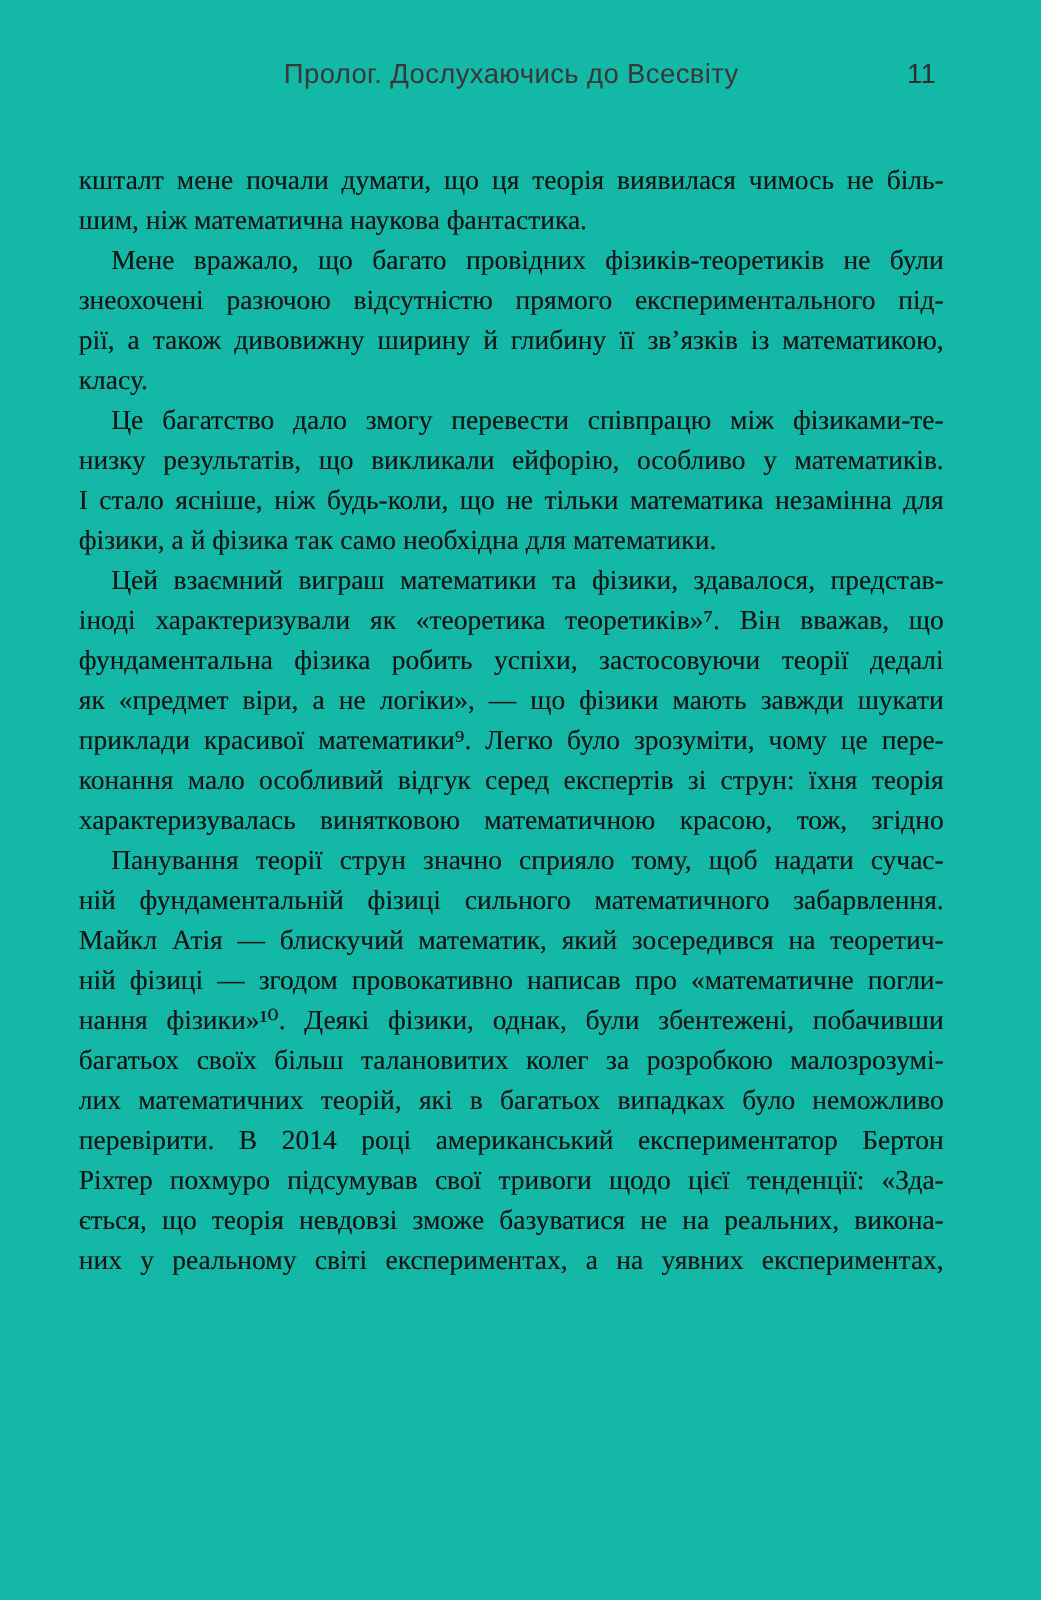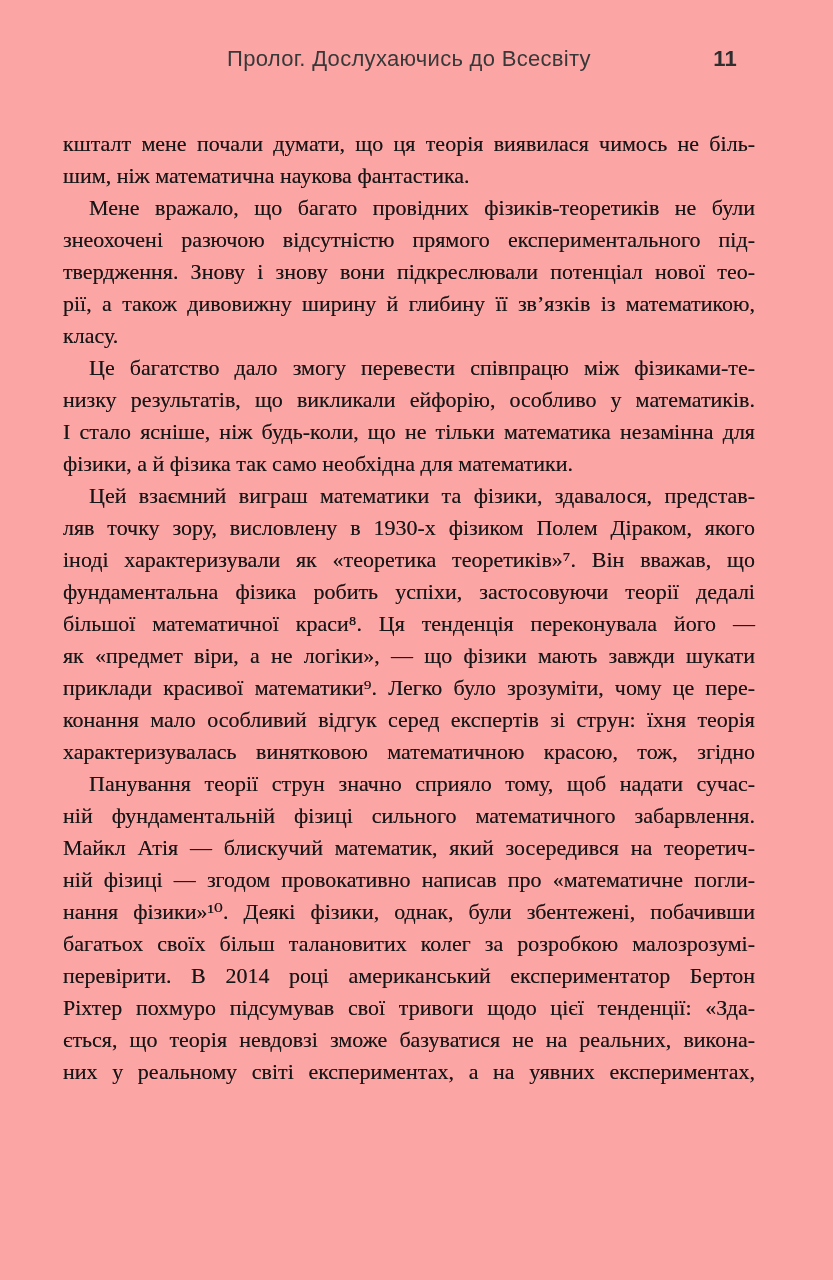--- a/index.html
+++ b/index.html
@@ -11,7 +11,7 @@
     position: relative;
     width: 833px;
     height: 1280px;
-    background: #fca5a5;
+    background: #14b8a6;
     overflow: hidden;
   }
   .running-header {

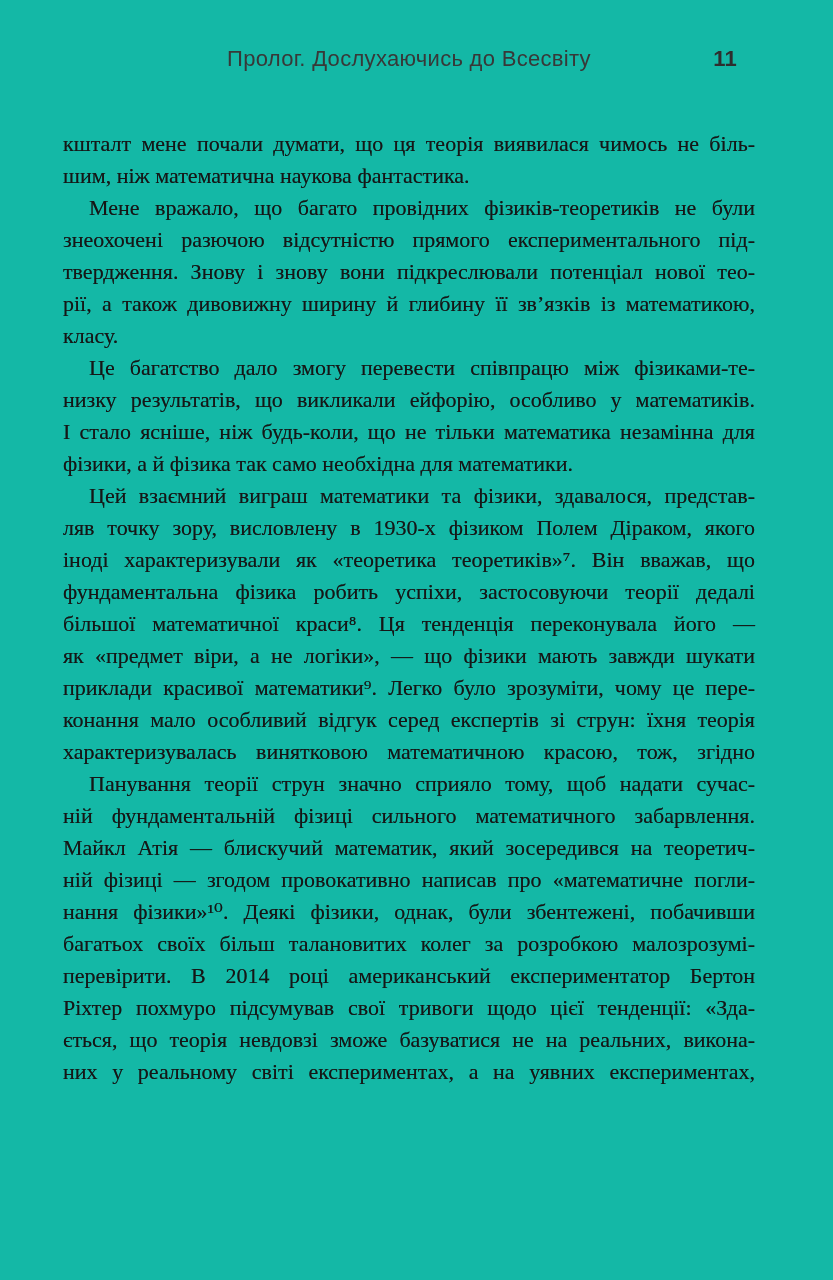--- a/index.html
+++ b/index.html
@@ -32,9 +32,9 @@
   }
   .page-number {
     position: absolute;
-    right: 18px;
+    right: 6px;
     top: 0;
-    font-weight: 700;
+    font-weight: 400;
     color: #2e2e2e;
   }
   .text-block {

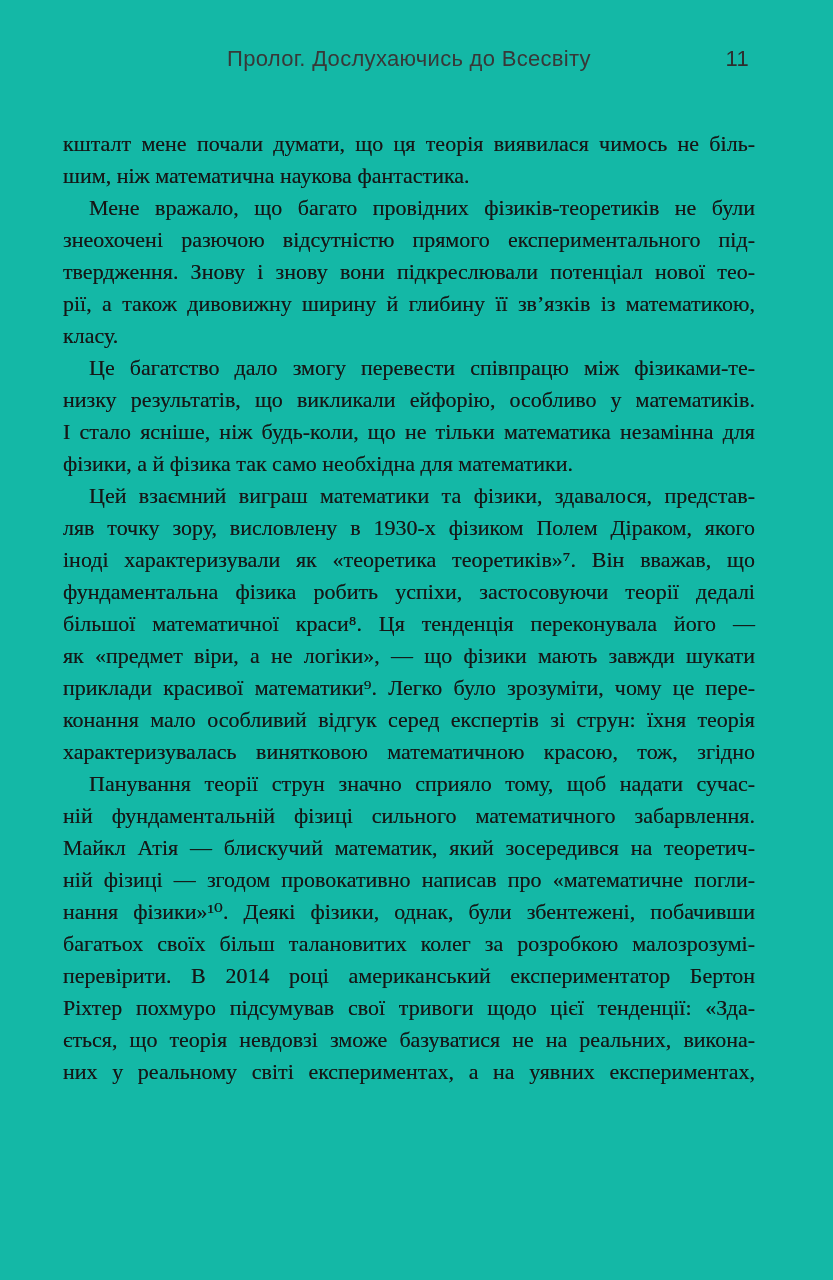--- a/index.html
+++ b/index.html
@@ -75,7 +75,6 @@
       <div class="line end">шим, ніж математична наукова фантастика.</div>
       <div class="line indent">Мене вражало, що багато провідних фізиків-теоретиків не були</div>
       <div class="line">знеохочені разючою відсутністю прямого експериментального під-</div>
-      <div class="line">твердження. Знову і знову вони підкреслювали потенціал нової тео-</div>
       <div class="line">рії, а також дивовижну ширину й глибину її зв’язків із математикою,</div>
       <div class="line end">класу.</div>
       <div class="line indent">Це багатство дало змогу перевести співпрацю між фізиками-те-</div>

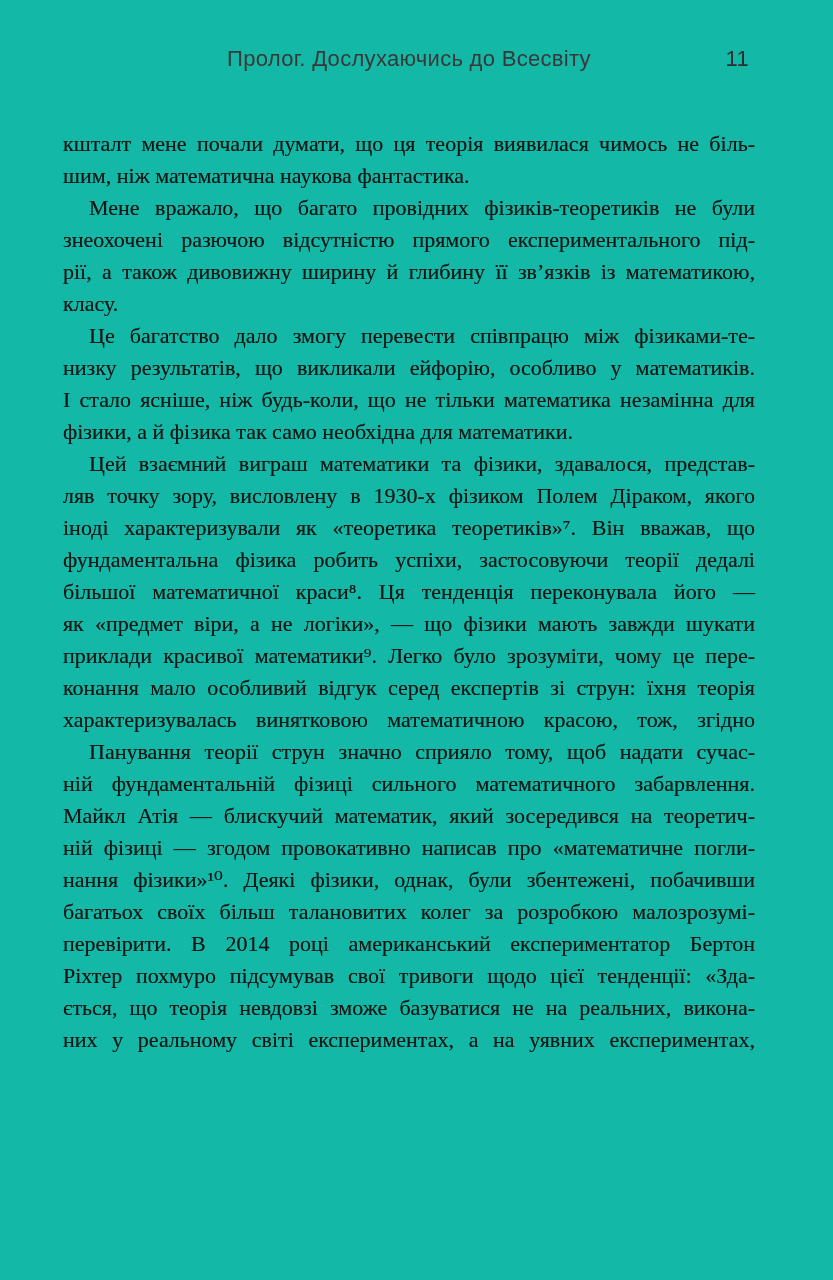--- a/index.html
+++ b/index.html
@@ -82,7 +82,6 @@
       <div class="line">І стало ясніше, ніж будь-коли, що не тільки математика незамінна для</div>
       <div class="line end">фізики, а й фізика так само необхідна для математики.</div>
       <div class="line indent">Цей взаємний виграш математики та фізики, здавалося, представ-</div>
-      <div class="line">ляв точку зору, висловлену в 1930-х фізиком Полем Діраком, якого</div>
       <div class="line">іноді характеризували як «теоретика теоретиків»⁷. Він вважав, що</div>
       <div class="line">фундаментальна фізика робить успіхи, застосовуючи теорії дедалі</div>
       <div class="line">більшої математичної краси⁸. Ця тенденція переконувала його —</div>

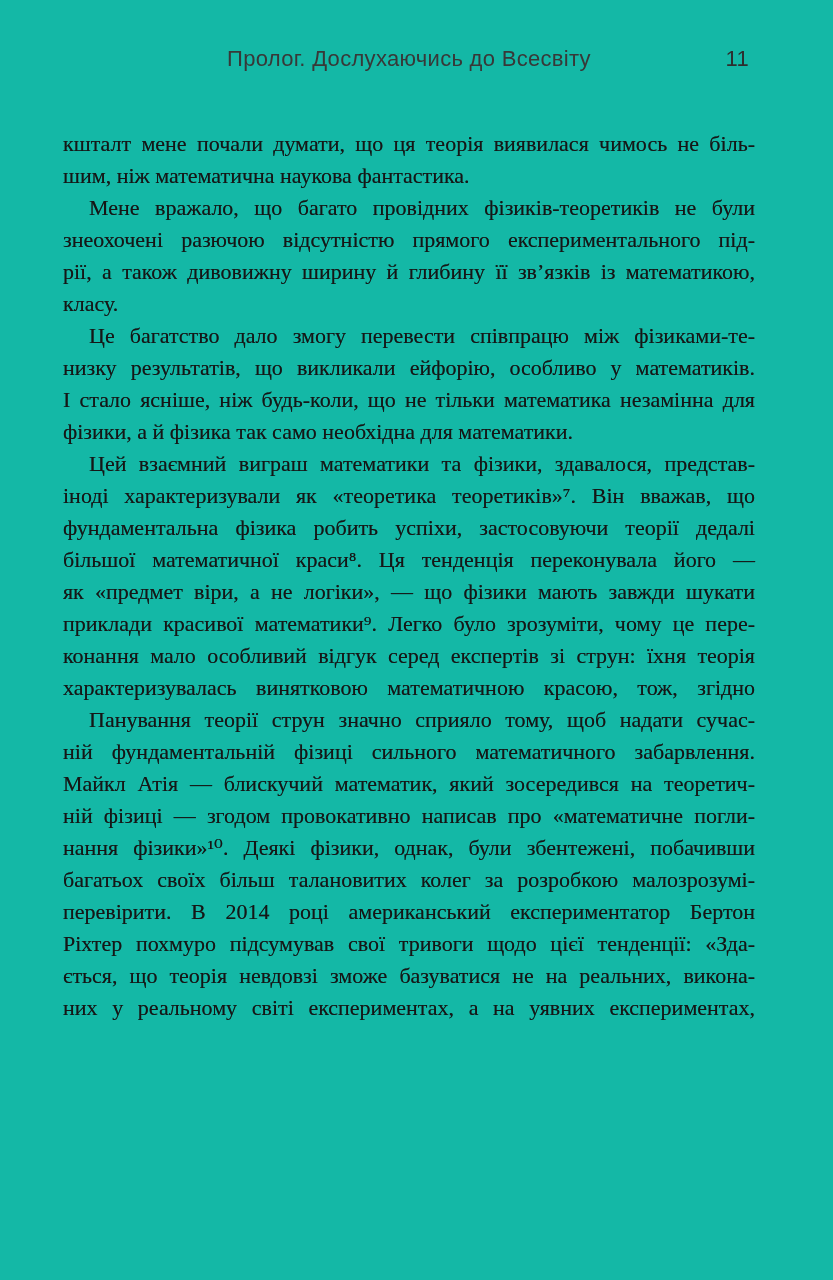--- a/index.html
+++ b/index.html
@@ -84,7 +84,6 @@
       <div class="line indent">Цей взаємний виграш математики та фізики, здавалося, представ-</div>
       <div class="line">іноді характеризували як «теоретика теоретиків»⁷. Він вважав, що</div>
       <div class="line">фундаментальна фізика робить успіхи, застосовуючи теорії дедалі</div>
-      <div class="line">більшої математичної краси⁸. Ця тенденція переконувала його —</div>
       <div class="line">як «предмет віри, а не логіки», — що фізики мають завжди шукати</div>
       <div class="line">приклади красивої математики⁹. Легко було зрозуміти, чому це пере-</div>
       <div class="line">конання мало особливий відгук серед експертів зі струн: їхня теорія</div>

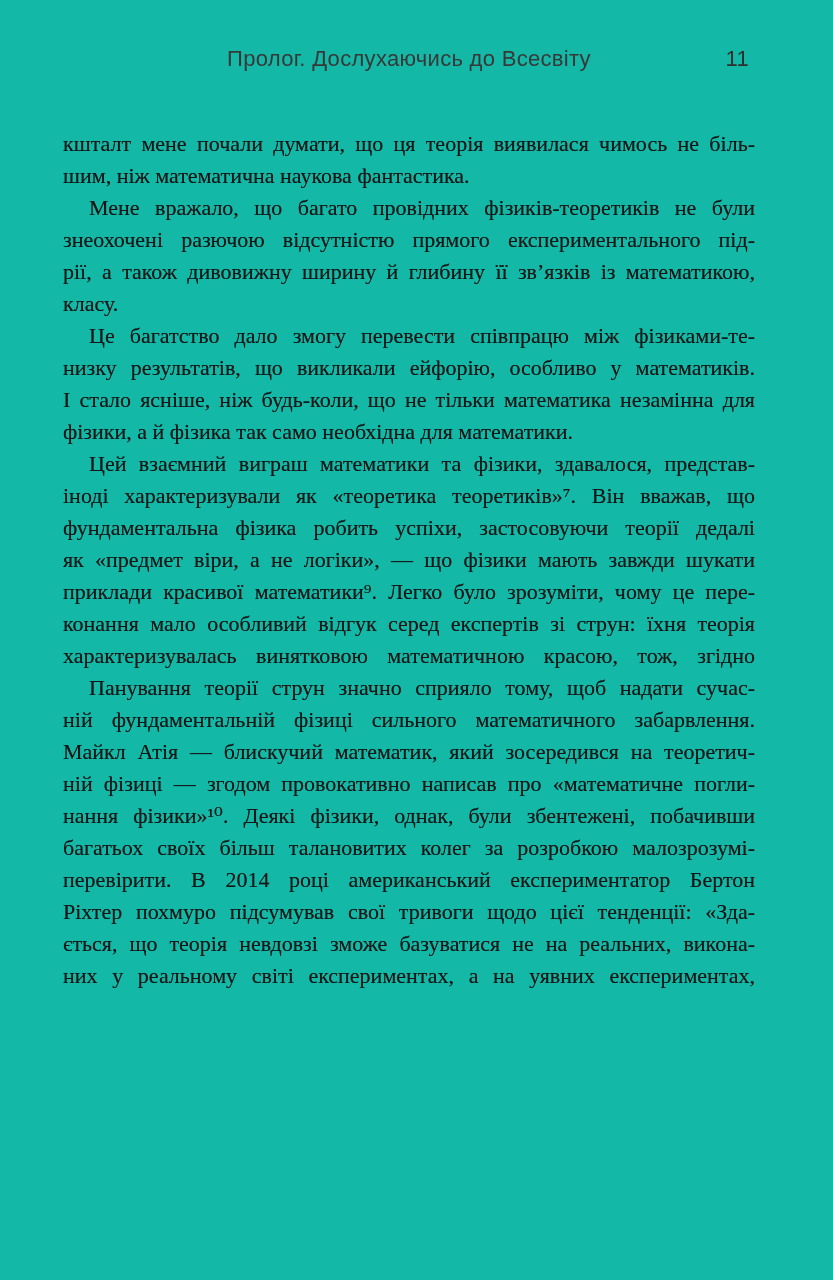--- a/index.html
+++ b/index.html
@@ -94,6 +94,7 @@
       <div class="line">ній фізиці — згодом провокативно написав про «математичне погли-</div>
       <div class="line">нання фізики»¹⁰. Деякі фізики, однак, були збентежені, побачивши</div>
       <div class="line">багатьох своїх більш талановитих колег за розробкою малозрозумі-</div>
+      <div class="line">лих математичних теорій, які в багатьох випадках було неможливо</div>
       <div class="line">перевірити. В 2014 році американський експериментатор Бертон</div>
       <div class="line">Ріхтер похмуро підсумував свої тривоги щодо цієї тенденції: «Зда-</div>
       <div class="line">ється, що теорія невдовзі зможе базуватися не на реальних, викона-</div>

